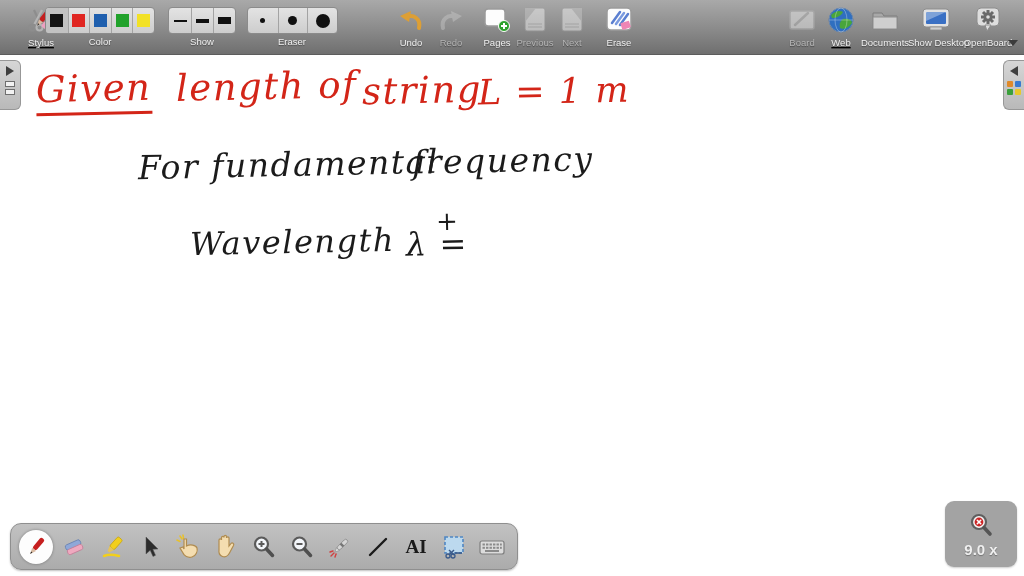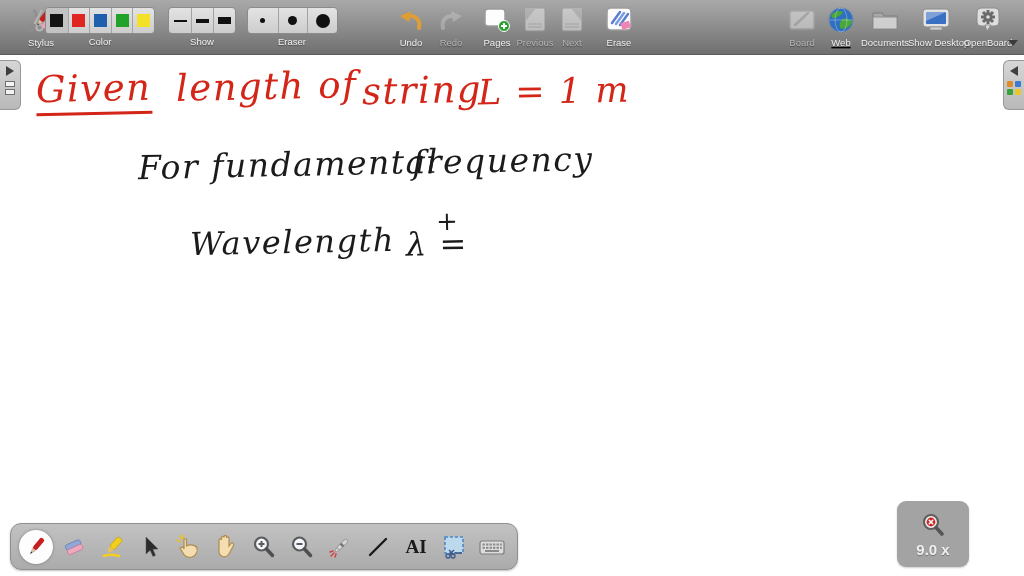--- a/index.html
+++ b/index.html
@@ -95,7 +95,7 @@
 
   <div class="top-toolbar">
 
-    <div class="tb-item" style="left:12px; width:58px;">
+    <div class="tb-item" style="left:12px; width:58px;text-decoration:underline;">
       <div class="tb-icon">
         <svg width="30" height="28" viewBox="0 0 30 28">
           <line x1="8" y1="4" x2="15" y2="19" stroke="#8d8d8d" stroke-width="2.2"></line>

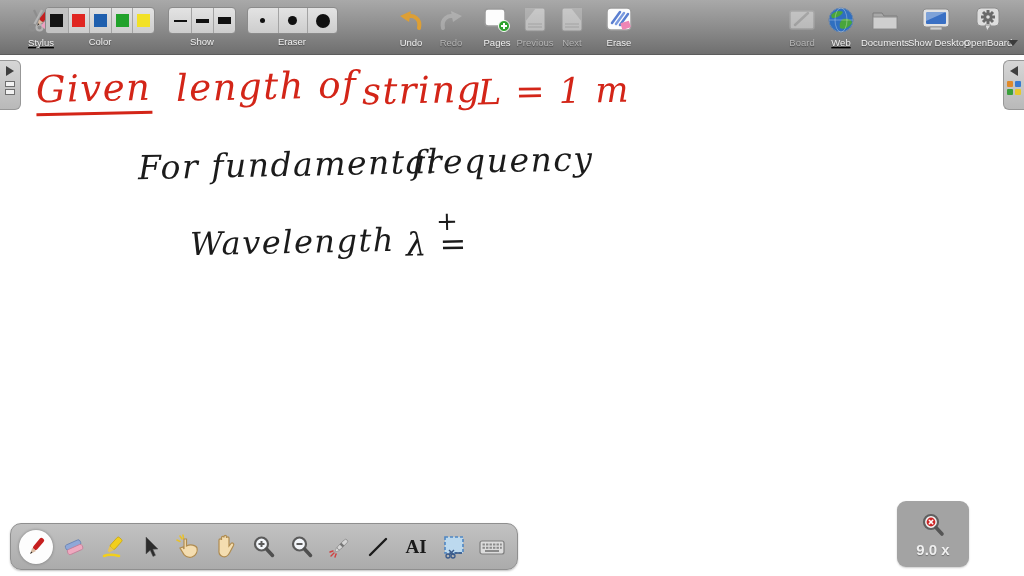--- a/index.html
+++ b/index.html
@@ -81,7 +81,7 @@
 
   
   .zoom-indicator {
-    position:absolute; left:897px; top:501px; width:72px; height:66px;
+    position:absolute; left:945px; top:501px; width:72px; height:66px;
     background:#a3a3a3; border-radius:9px; cursor:pointer;
     display:flex; flex-direction:column; align-items:center; justify-content:center; gap:2px;
     box-shadow:0 1px 2px rgba(0,0,0,.2);

